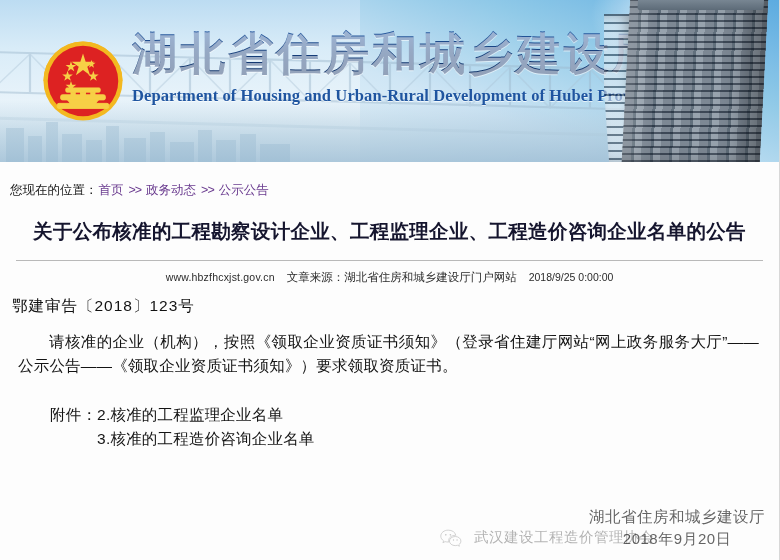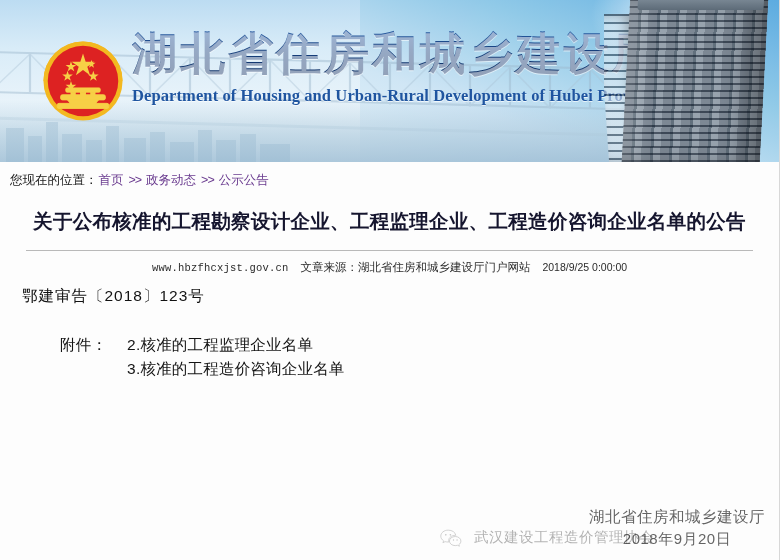--- a/index.html
+++ b/index.html
@@ -135,7 +135,7 @@
 
   
   .breadcrumb {
-    padding: 10px 0 10px 10px;
+    padding: 20px 0 10px 10px;
     font-size: 12.5px;
     color: #222;
     white-space: nowrap;

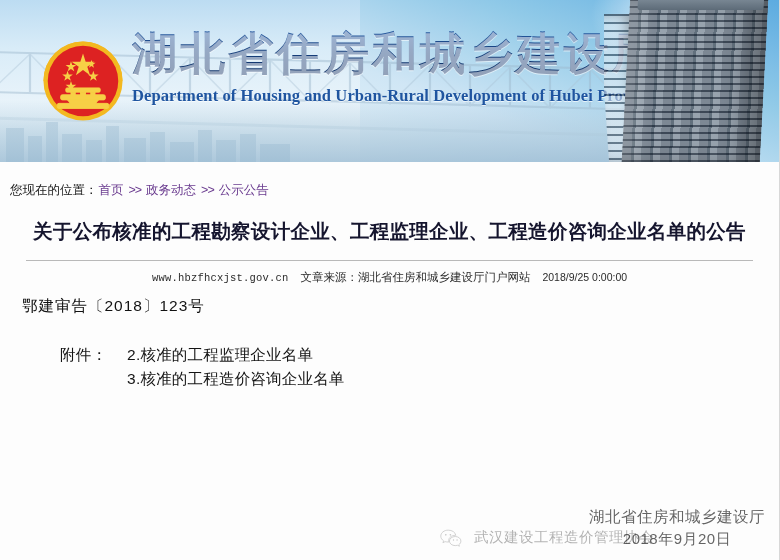--- a/index.html
+++ b/index.html
@@ -155,7 +155,7 @@
 
   
   .article {
-    padding: 0 22px;
+    padding: 0 12px;
   }
   .article-title {
     margin: 8px 10px 0 10px;

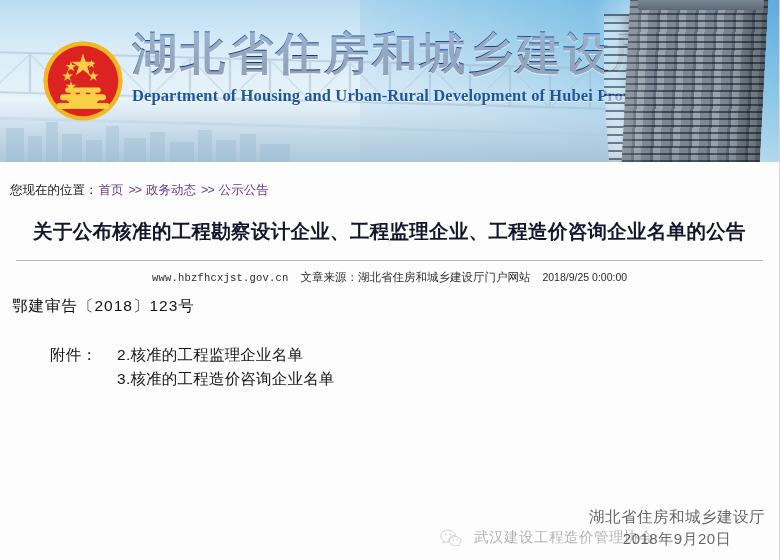--- a/index.html
+++ b/index.html
@@ -181,7 +181,7 @@
     white-space: nowrap;
   }
   .meta .url {
-    font-family: Liberation Mono, monospace;
+    font-family: Liberation Sans, sans-serif;
     font-size: 10.5px;
     letter-spacing: .2px;
   }

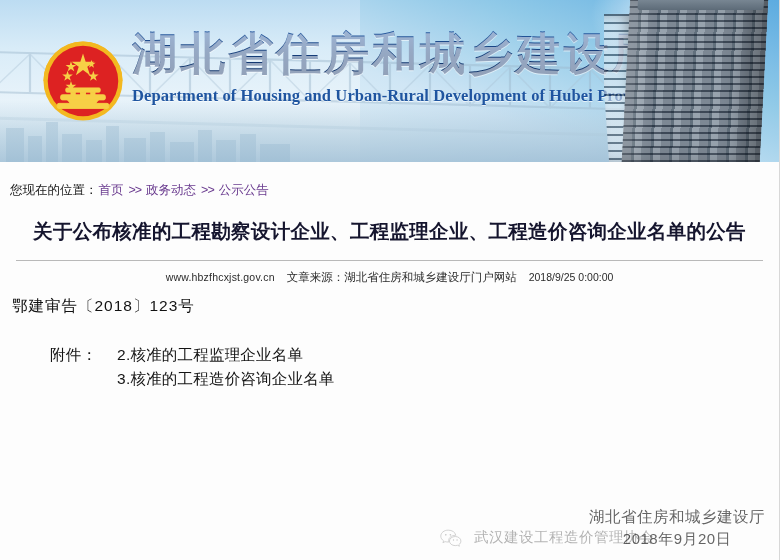--- a/index.html
+++ b/index.html
@@ -380,6 +380,7 @@
     <div class="docnum">鄂建审告〔2018〕123号</div>
 
     <div class="body">
+      <p>请核准的企业（机构），按照《领取企业资质证书须知》（登录省住建厅网站“网上政务服务大厅”——公示公告——《领取企业资质证书须知》）要求领取资质证书。</p>
     </div>
 
     <div class="attach">

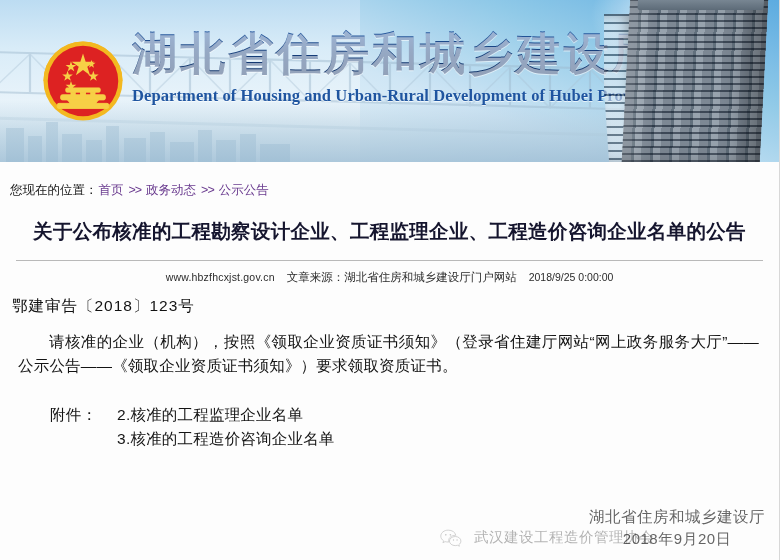--- a/index.html
+++ b/index.html
@@ -221,7 +221,7 @@
     color: #141414;
     letter-spacing: .2px;
   }
-  .attach-row { display: flex; gap: 20px; }
+  .attach-row { display: flex; }
   .attach-key { white-space: nowrap; }
   .attach-list { margin: 0; padding: 0; list-style: none; }
   .attach-list li { white-space: nowrap; }

